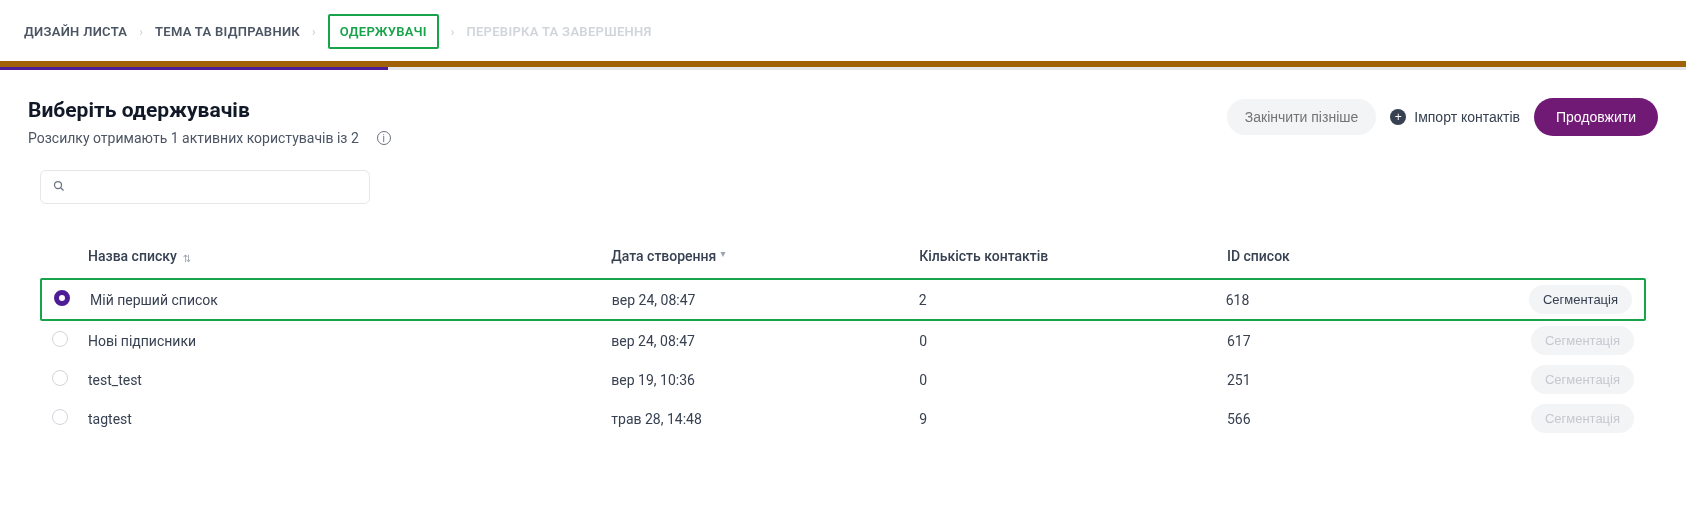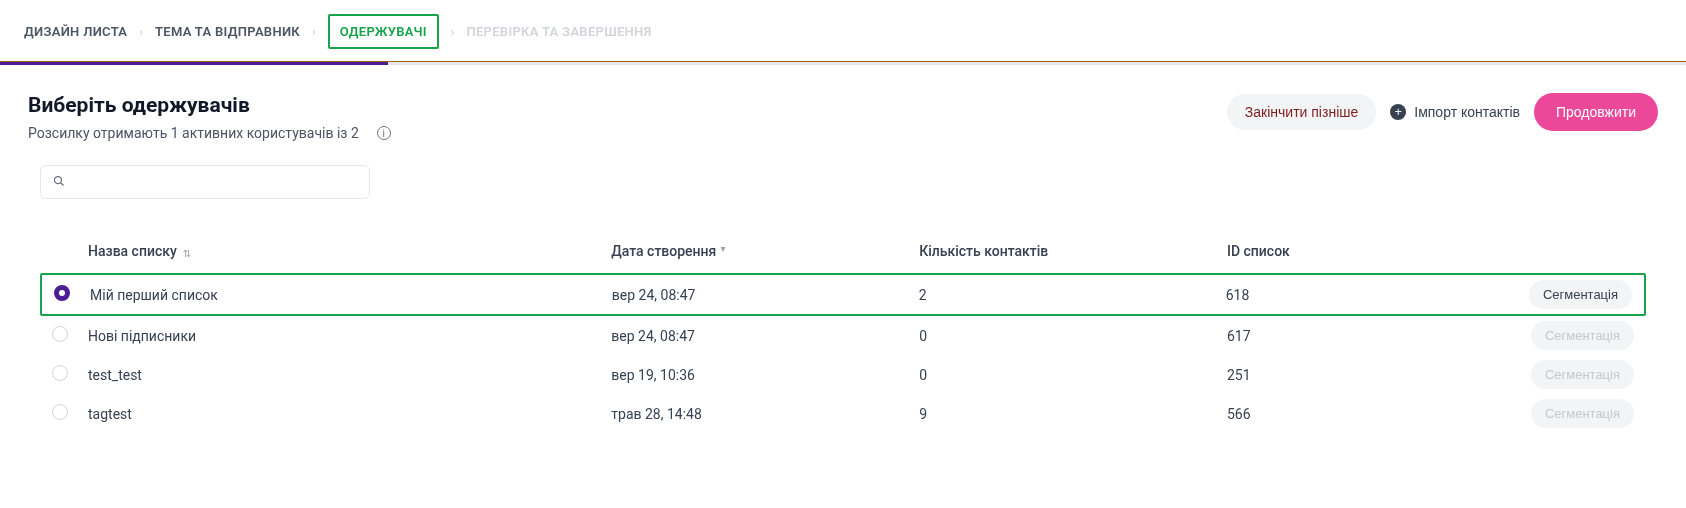--- a/index.html
+++ b/index.html
@@ -21,7 +21,7 @@
   font-size: 13px;
   font-weight: 600;
   color: #6b7280;
-  border-bottom: 1px solid #a16207;
+  border-bottom: 6px solid #a16207;
 }
 .breadcrumb-item {
   text-transform: uppercase;

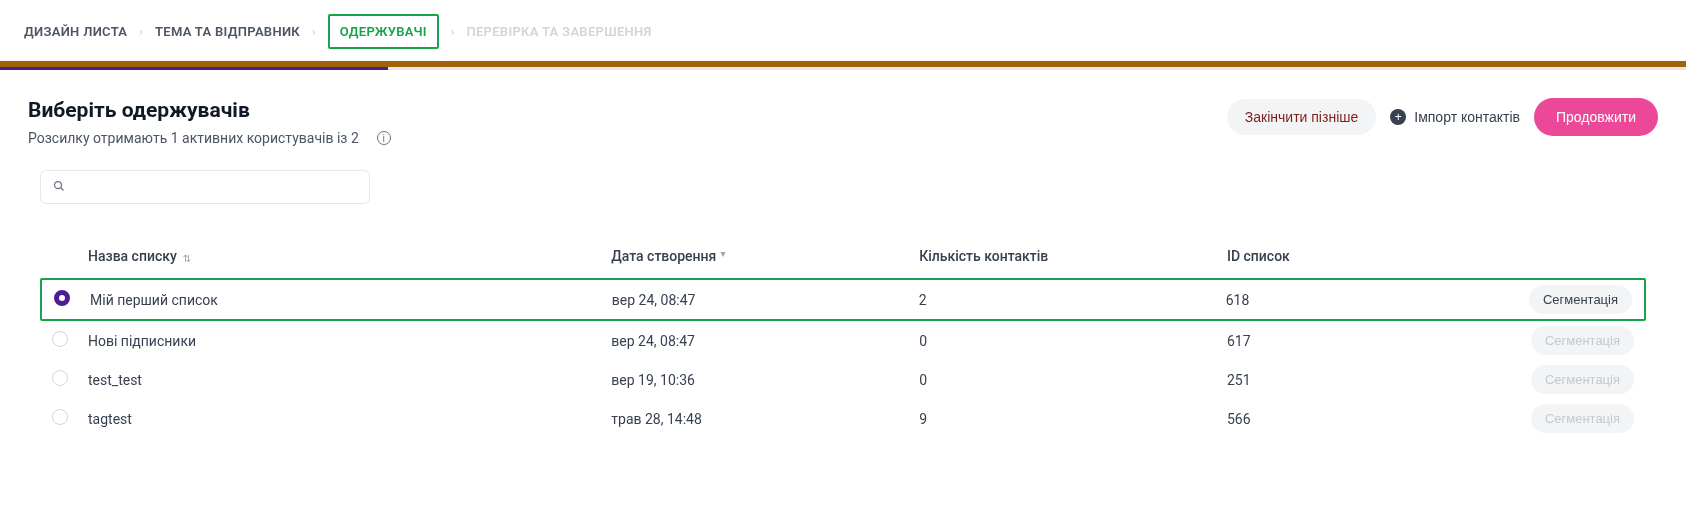--- a/index.html
+++ b/index.html
@@ -98,7 +98,7 @@
   padding: 10px 18px;
   border-radius: 20px;
   font-size: 14px;
-  color: #7f1d1d;
+  color: #737373;
   cursor: pointer;
 }
 .btn-import {

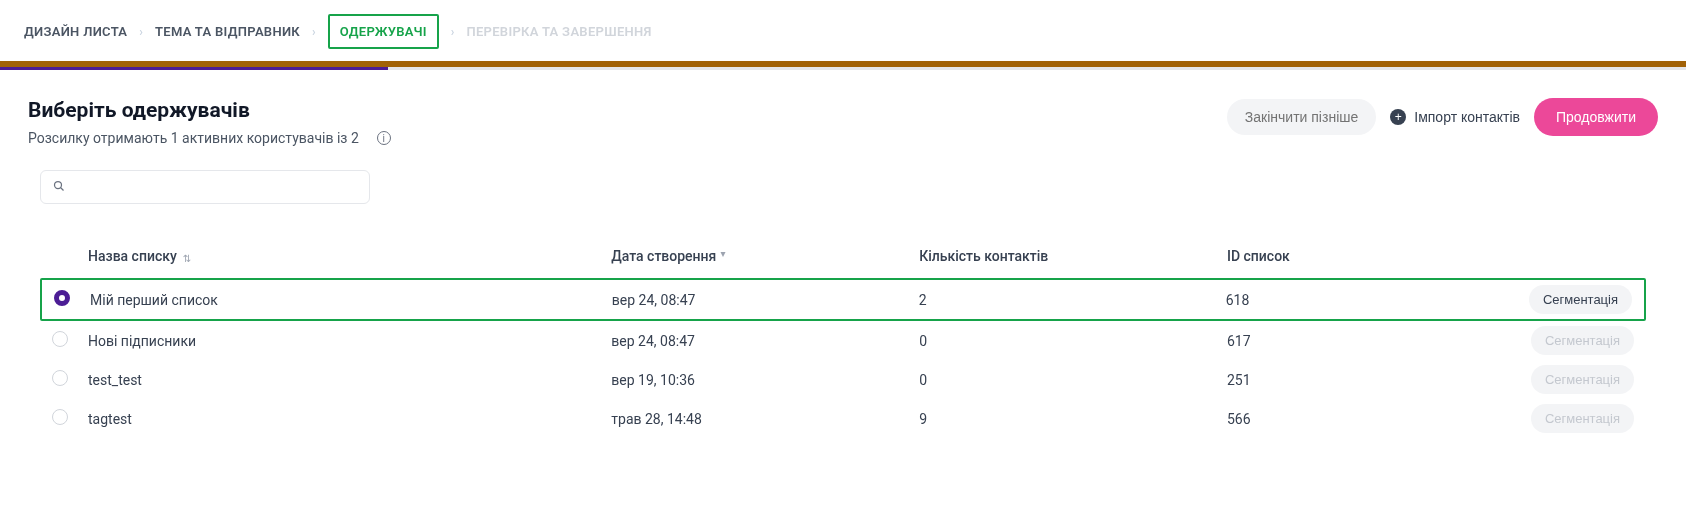--- a/index.html
+++ b/index.html
@@ -124,7 +124,7 @@
   line-height: 1;
 }
 .btn-primary {
-  background: #ec4899;
+  background: #701a75;
   color: #fff;
   border: none;
   padding: 11px 22px;

